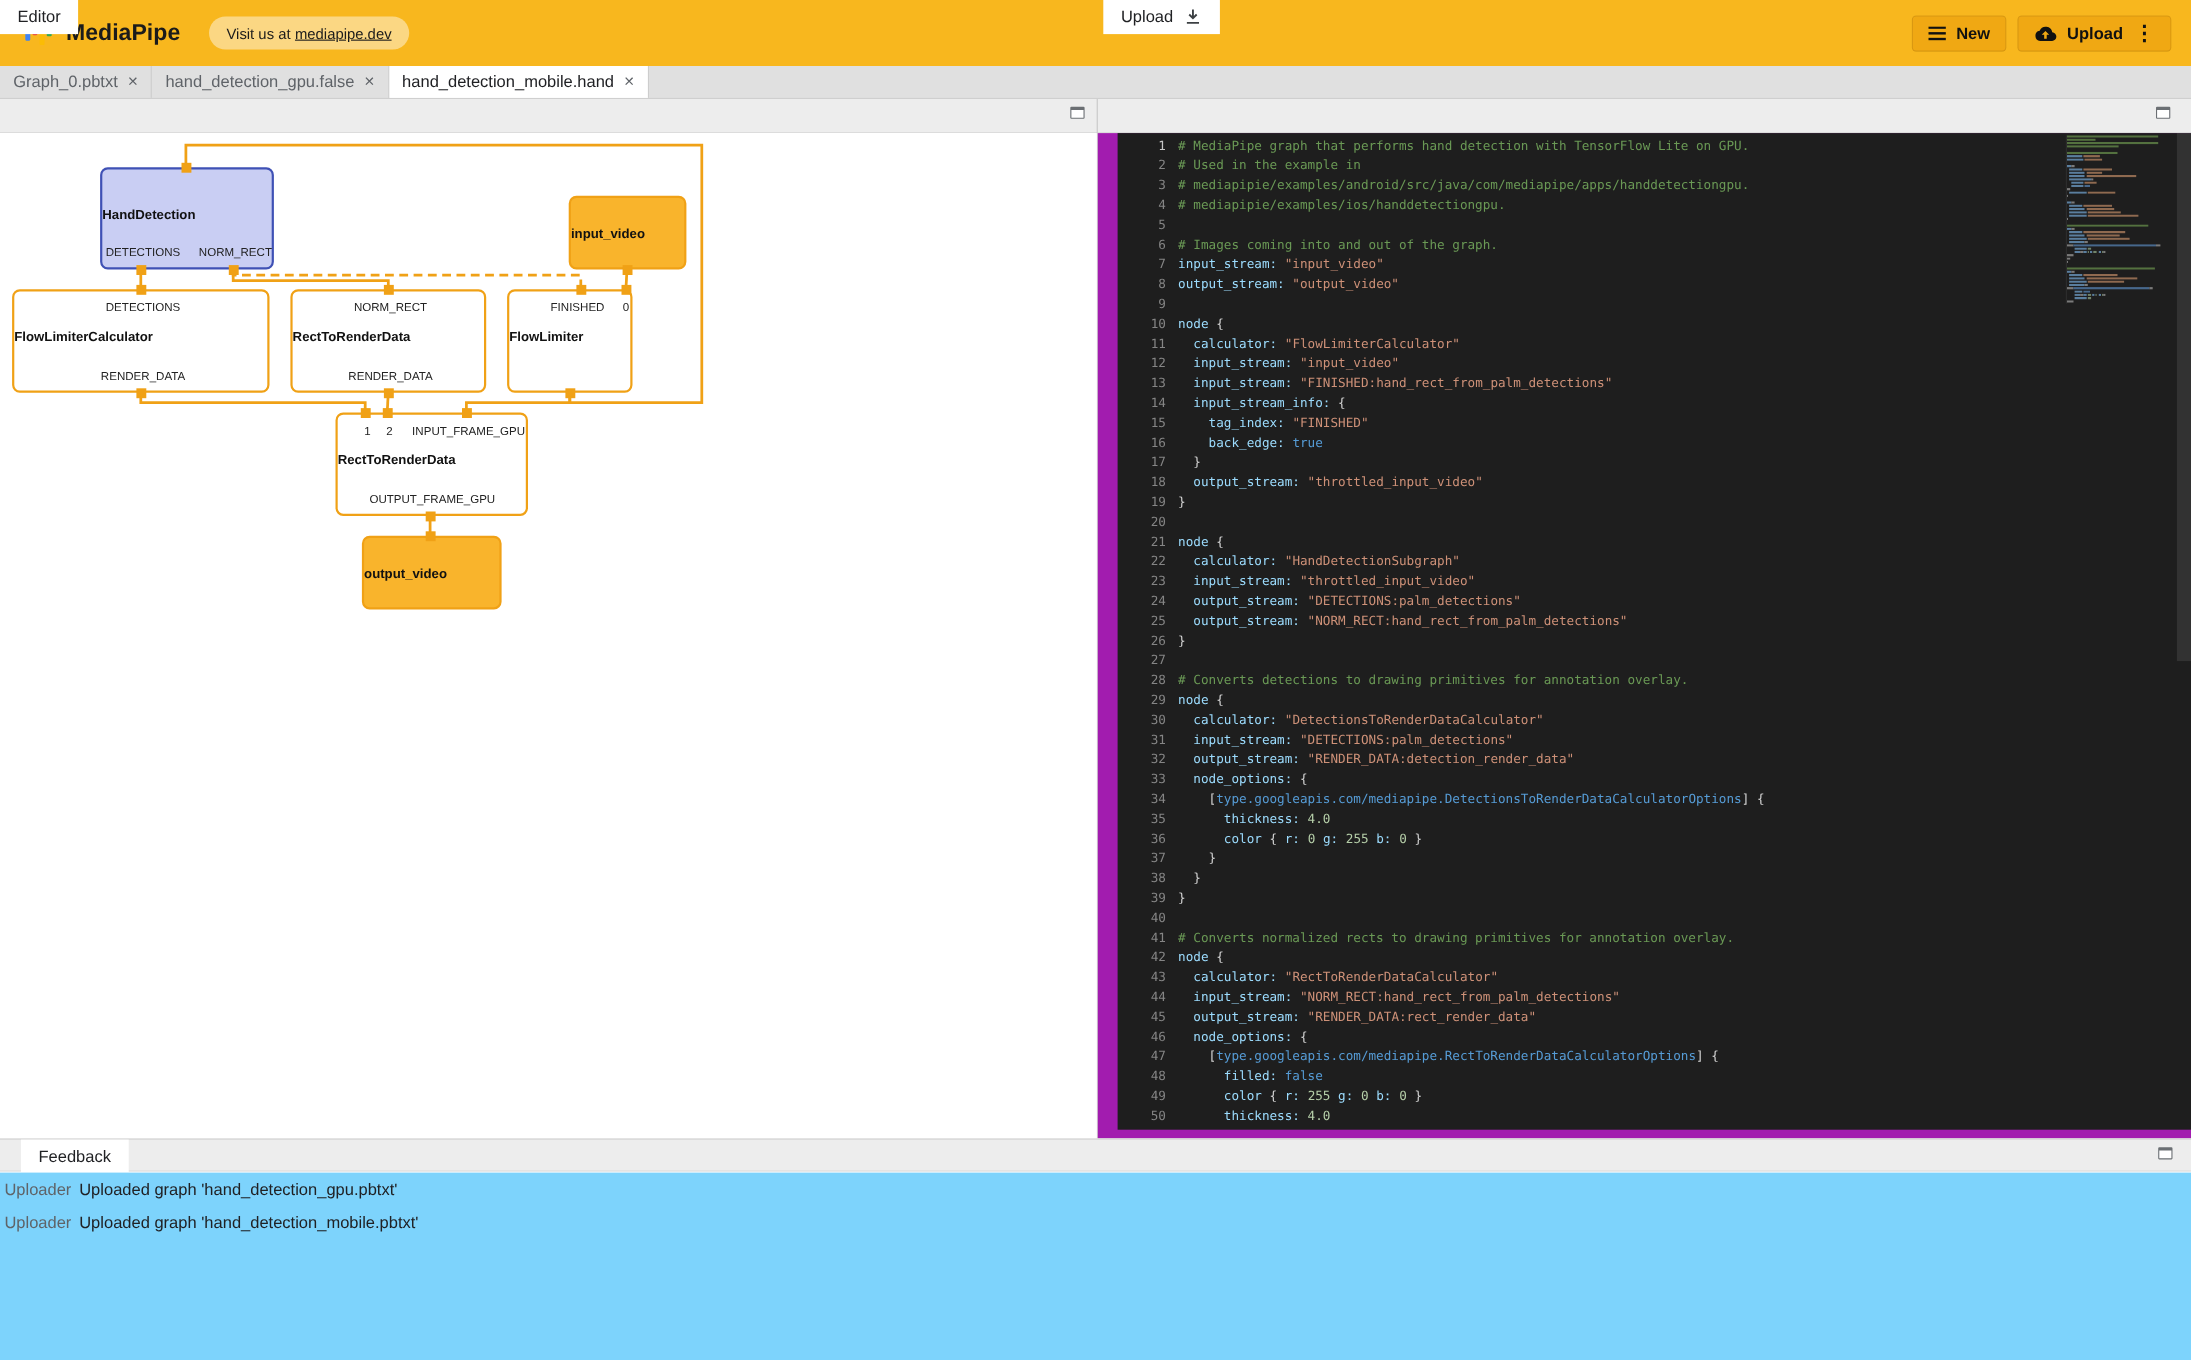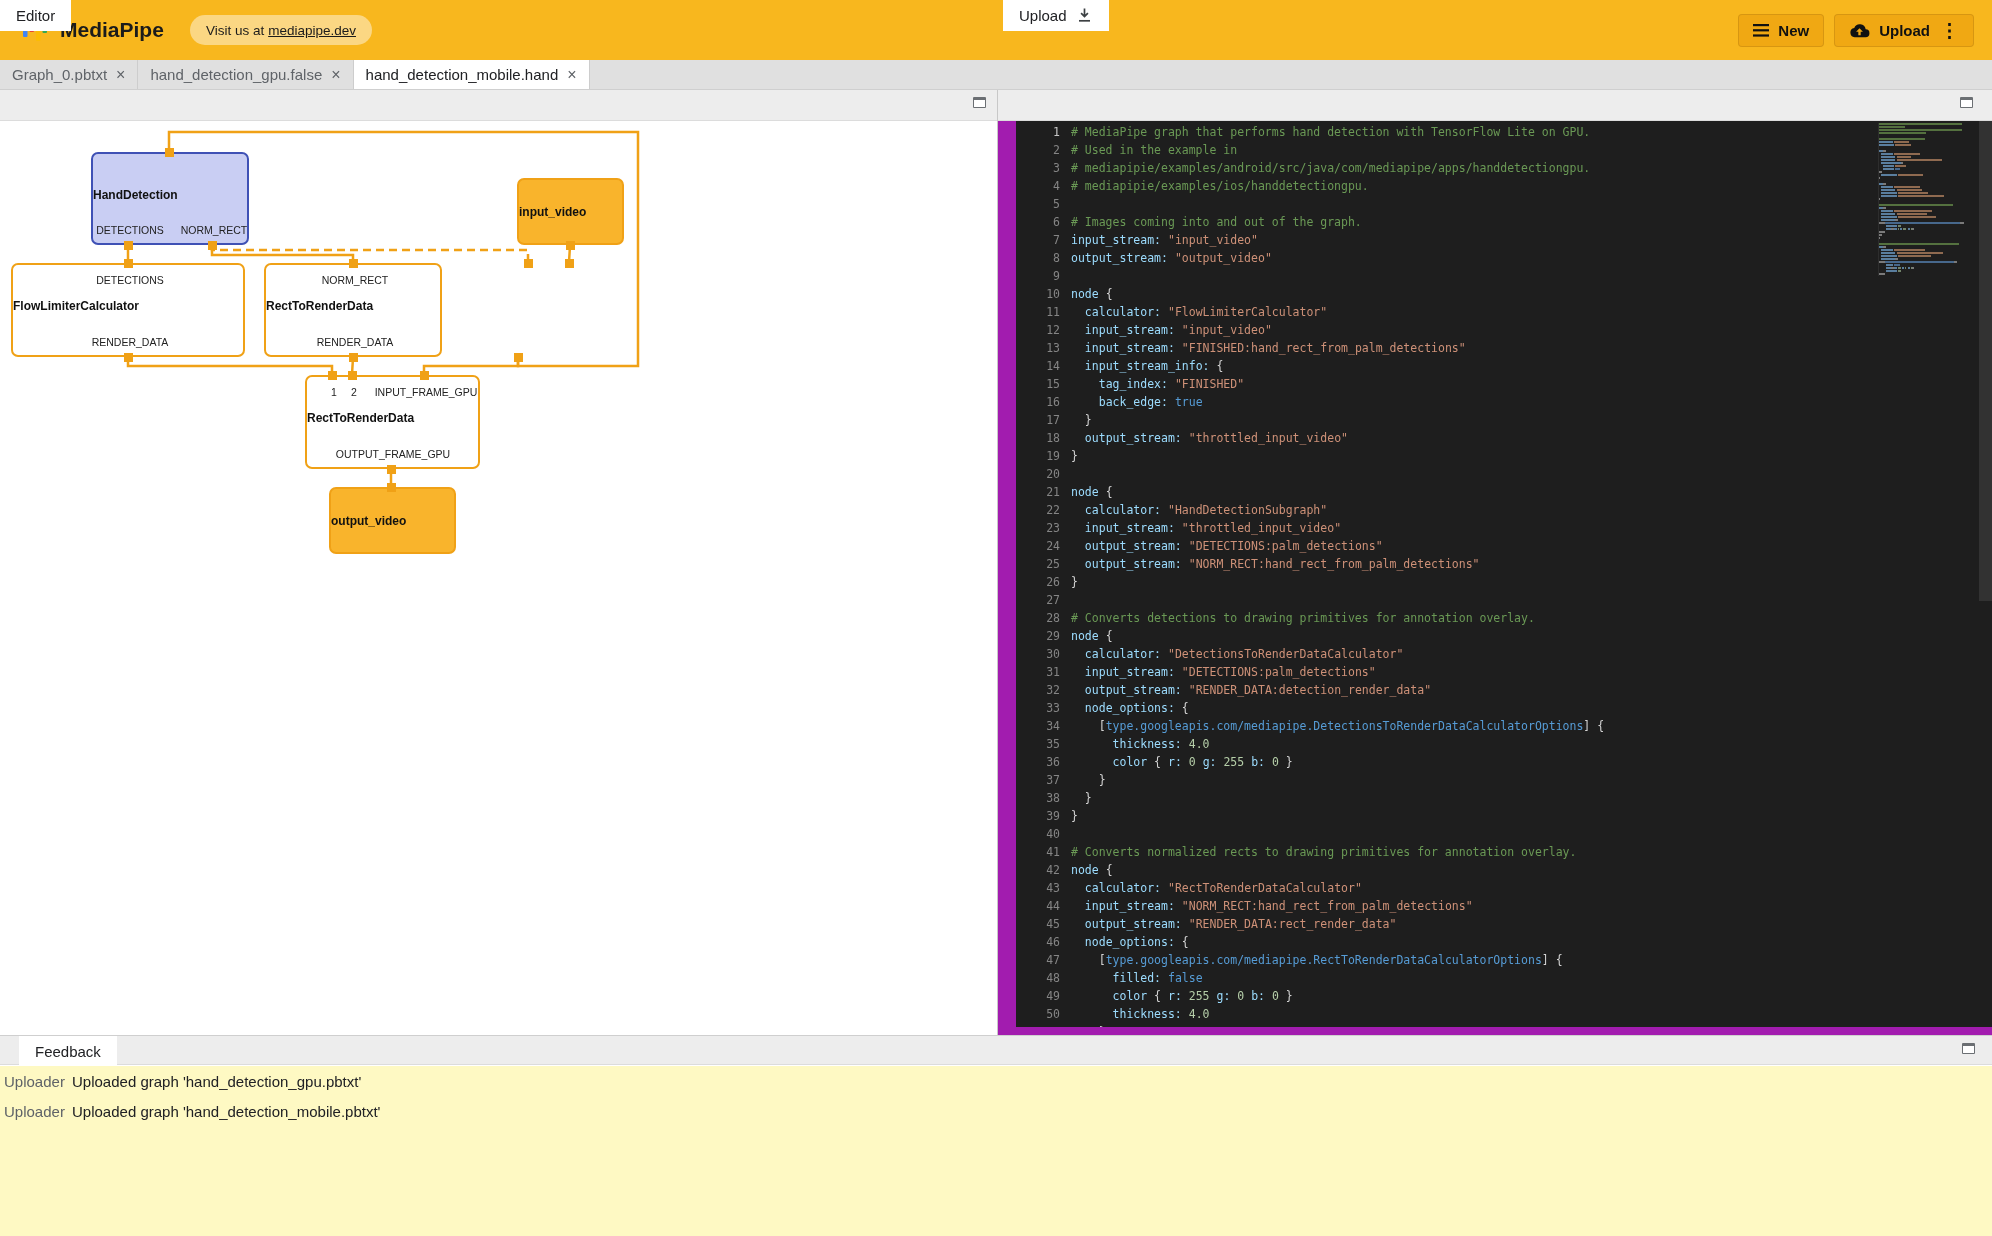--- a/index.html
+++ b/index.html
@@ -186,6 +186,11 @@
       <span class="portlbl" style="left:89px; top:71px;">RENDER_DATA</span>
     </div>
 
+    <div class="gnode n-calc has-ports" style="left:461px; top:142px; width:114px; height:94px;">
+      <span class="portlbl" style="left:62px; top:9px;">FINISHED</span>
+      <span class="portlbl" style="left:106px; top:9px;">0</span>
+      <span class="title">FlowLimiter</span>
+    </div>
 
     <div class="gnode n-calc has-ports" style="left:305px; top:254px; width:175px; height:94px;">
       <span class="portlbl" style="left:27px; top:9px;">1</span>

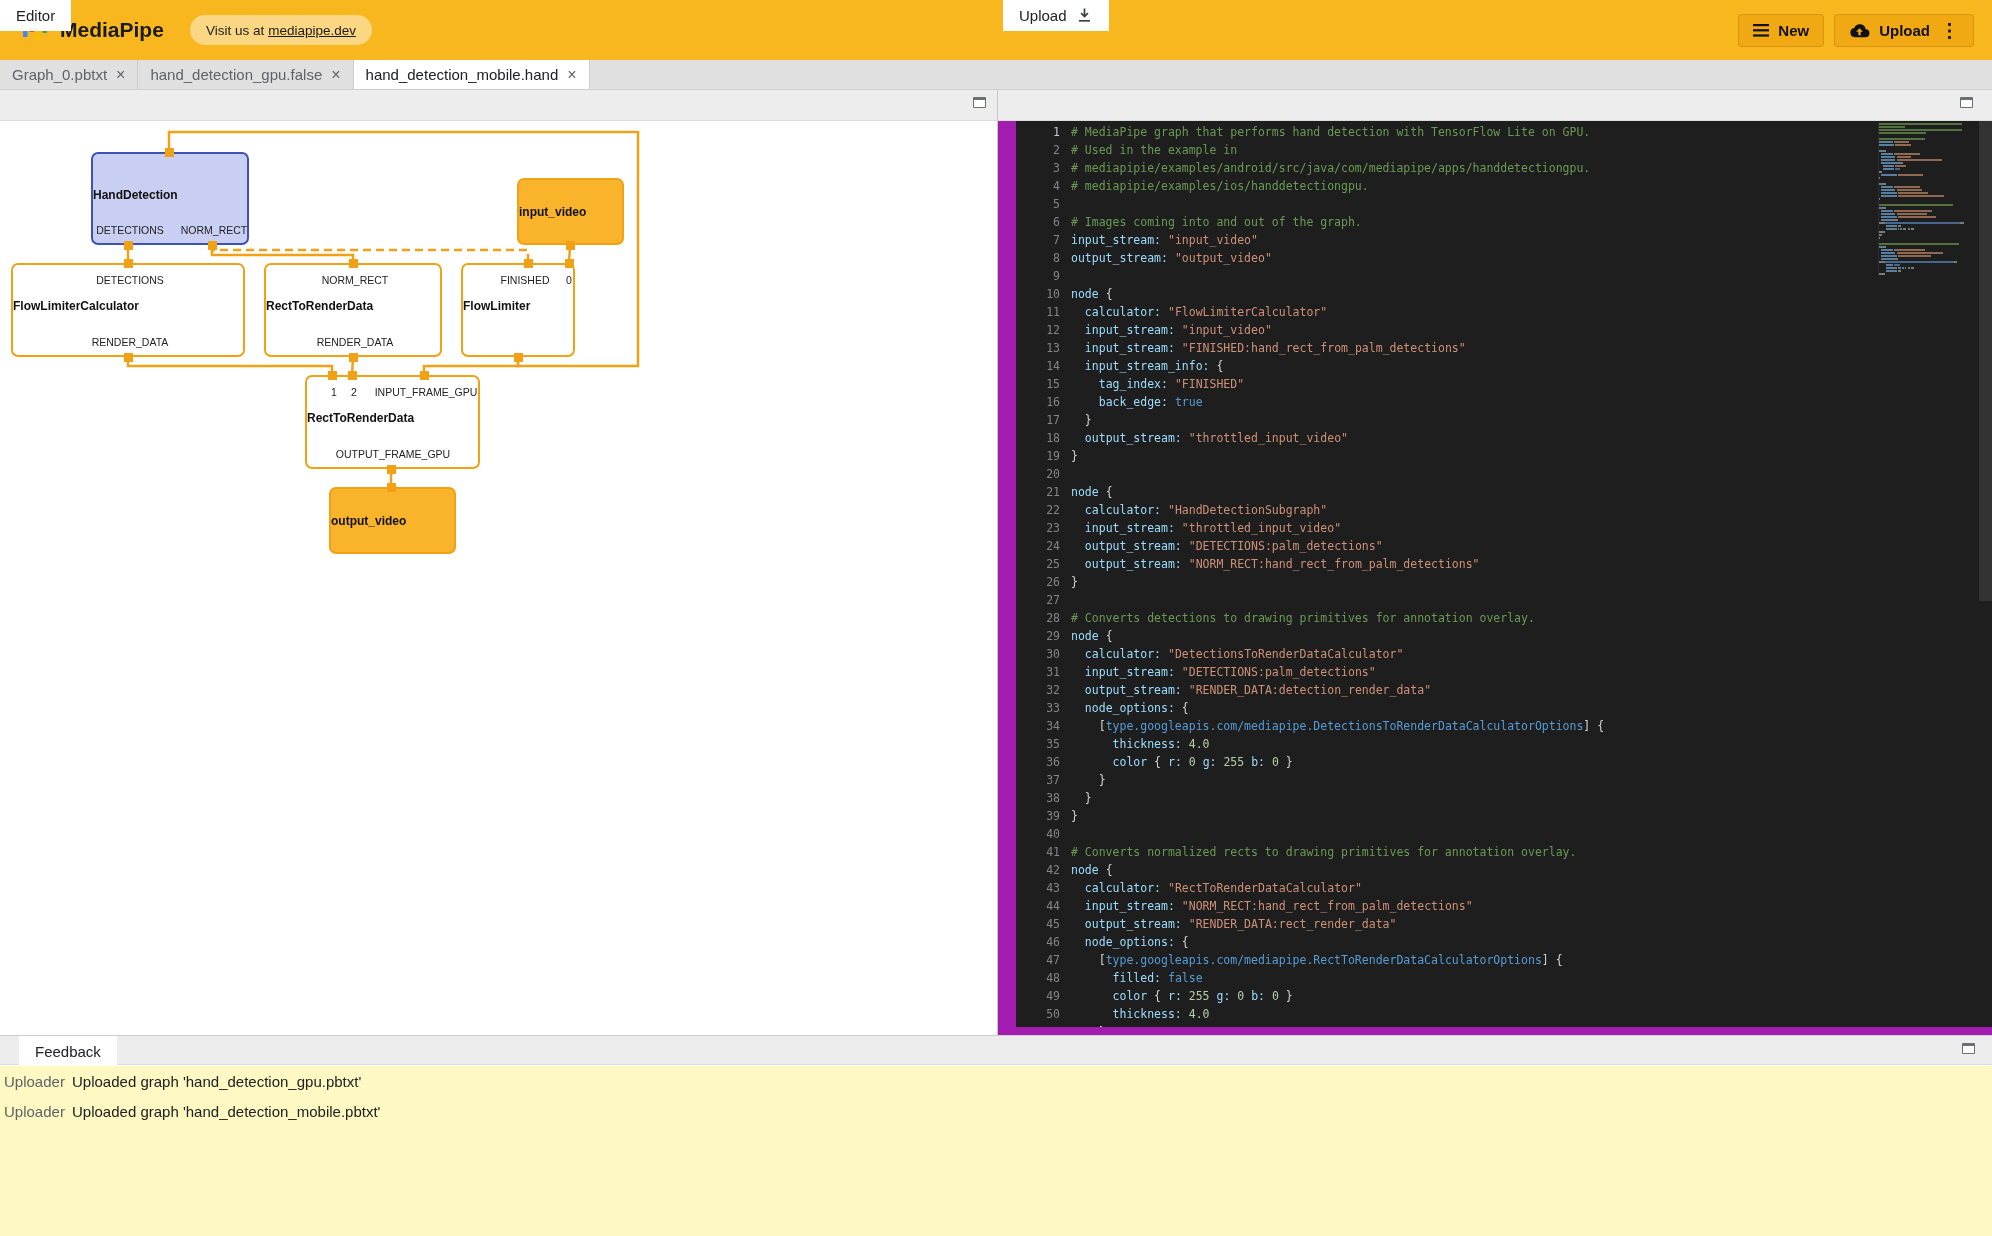--- a/index.html
+++ b/index.html
@@ -78,7 +78,7 @@
   
   .fstrip { position:absolute; left:0; top:1035px; width:100%; height:30px;
     background:#EDEDED; border-top:1px solid #CFCFCF; border-bottom:1px solid #DCDCDC; }
-  .fcontent { position:absolute; left:0; top:1066px; width:100%; height:170px; background:#fef9c3; }
+  .fcontent { position:absolute; left:0; top:1066px; width:100%; height:170px; background:#7dd3fc; }
   .frow { display:flex; align-items:baseline; padding:7px 0 6px 4px; font-size:15px; }
   .frow .src { width:68px; flex:none; color:#5F6368; }
   .frow .msg { color:#202124; }

